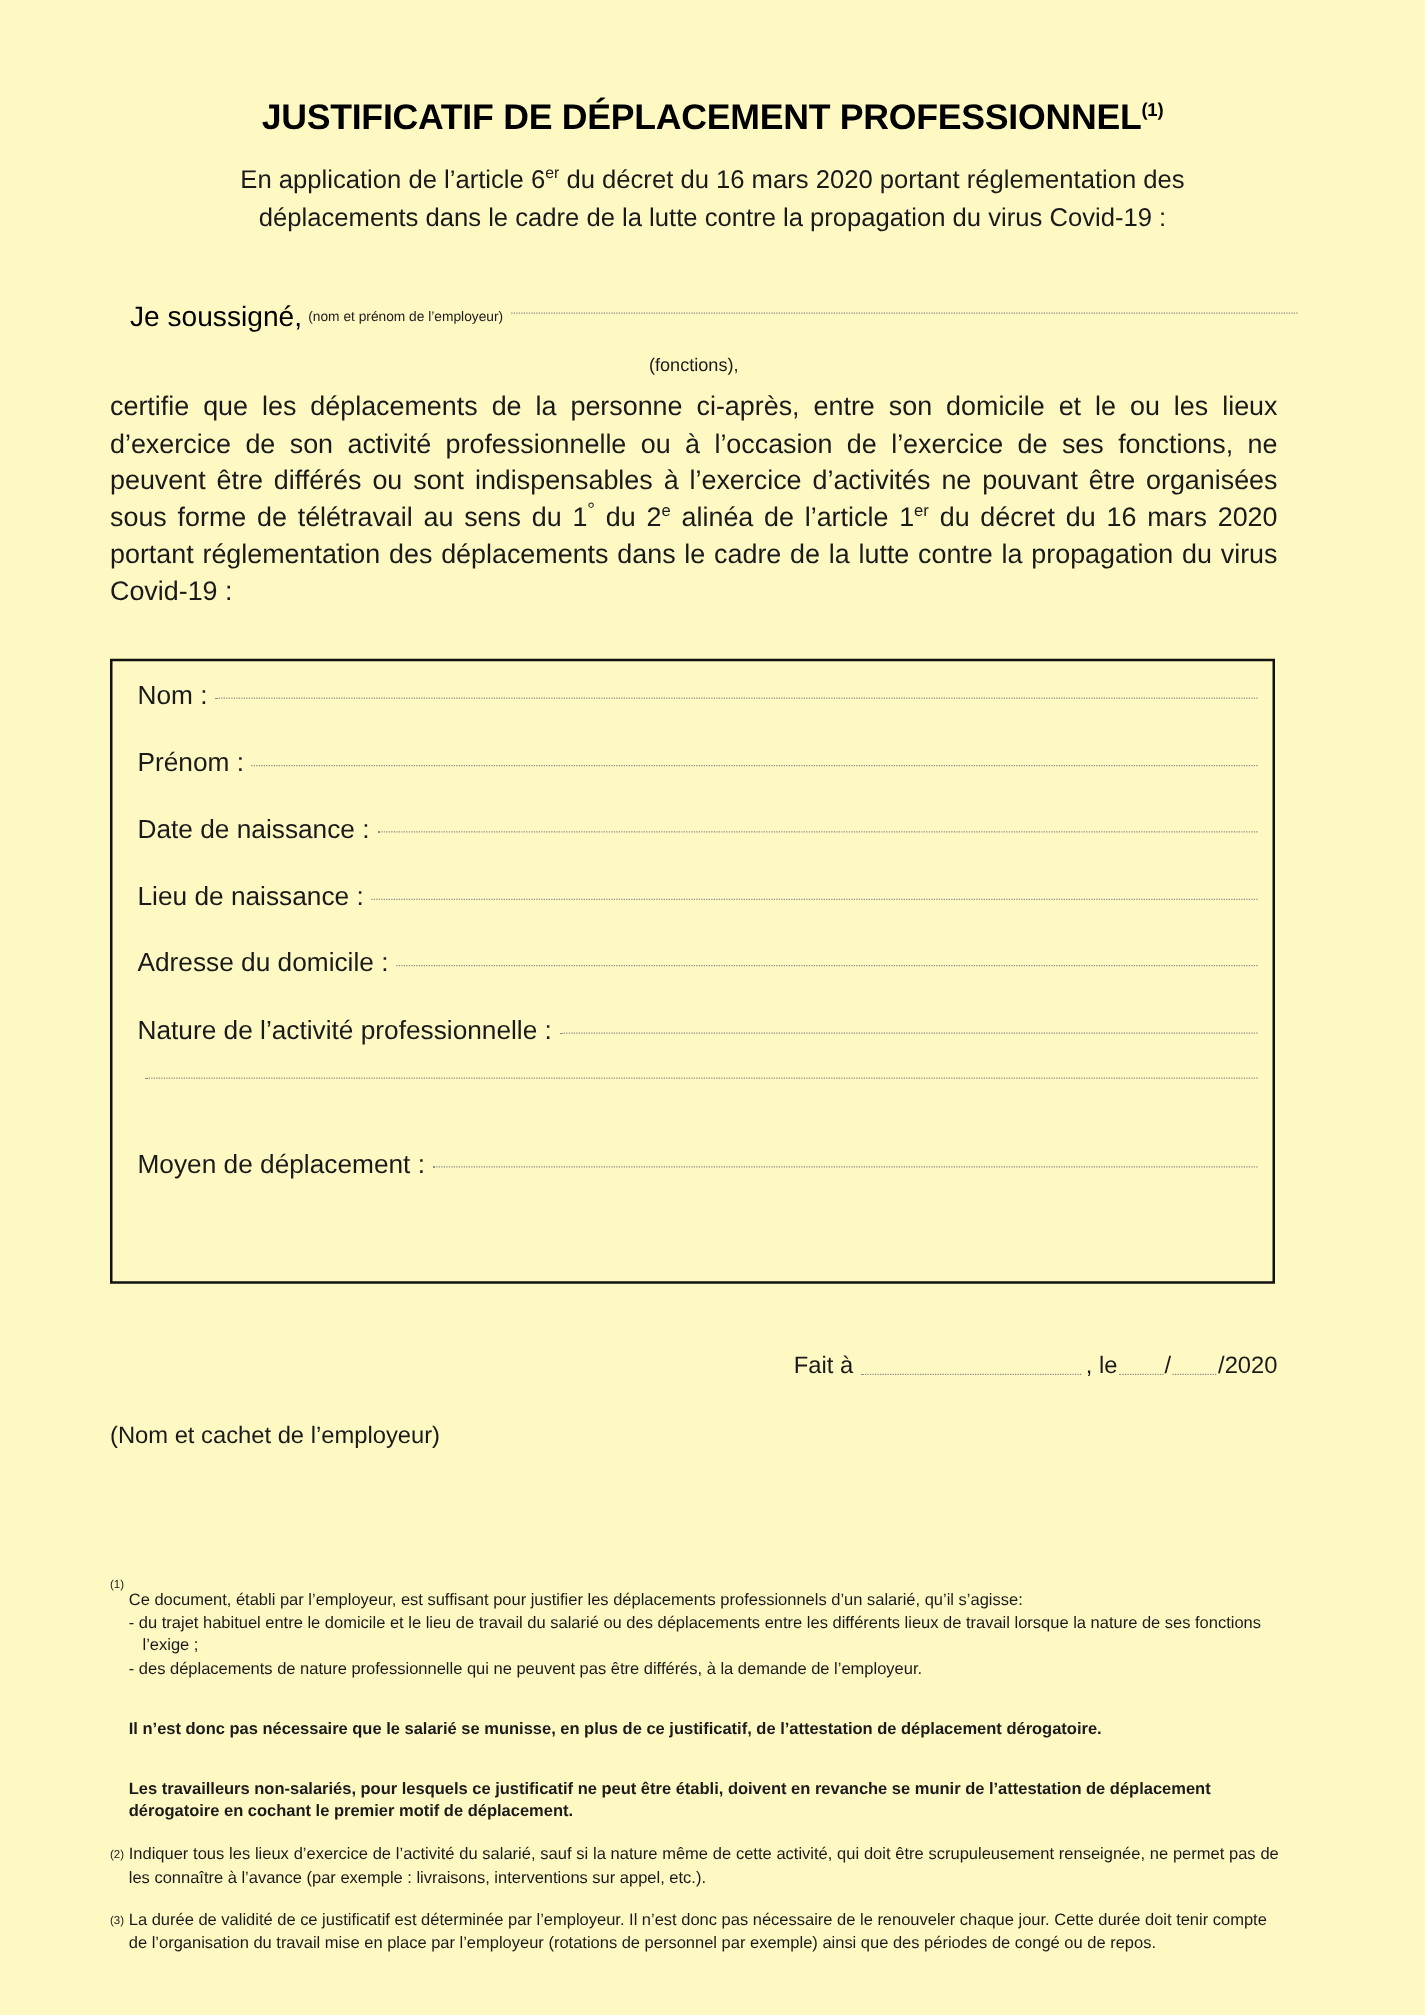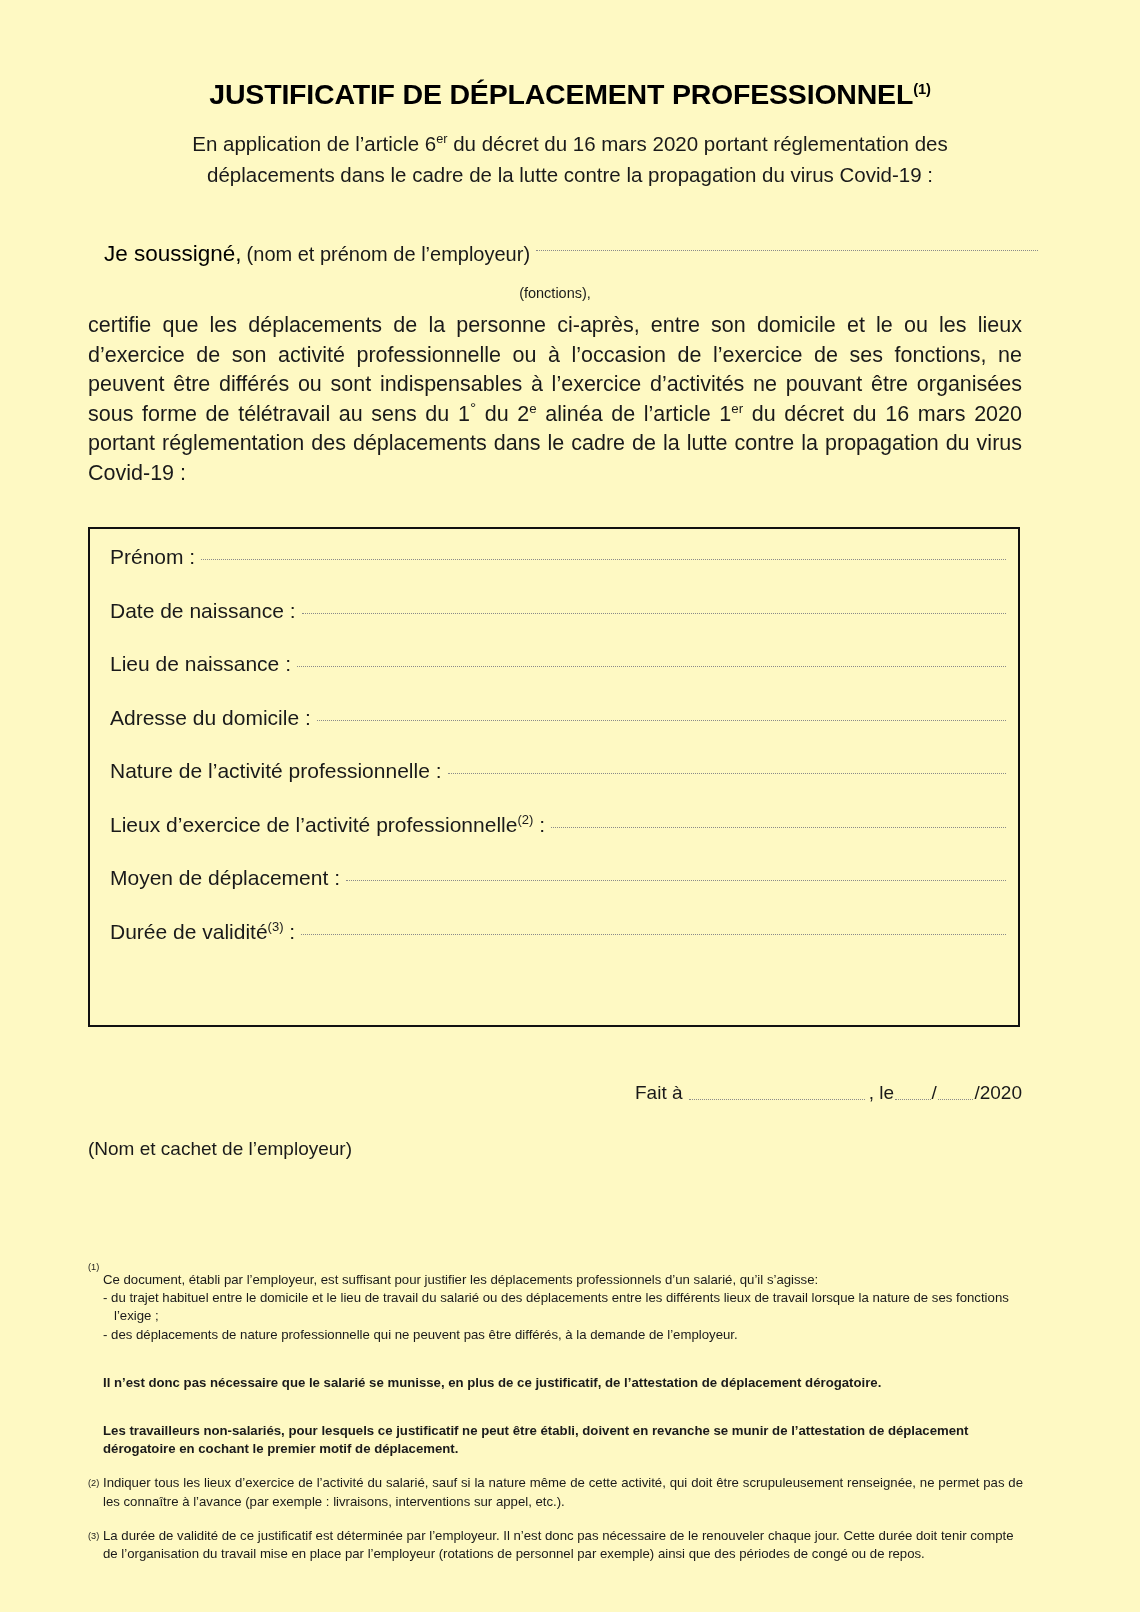--- a/index.html
+++ b/index.html
@@ -72,7 +72,7 @@
     color: #000;
   }
   .soussigne-paren {
-    font-size: 20px;
+    font-size: 11px;
     white-space: nowrap;
     padding-left: 5px;
     color: #1a1a1a;

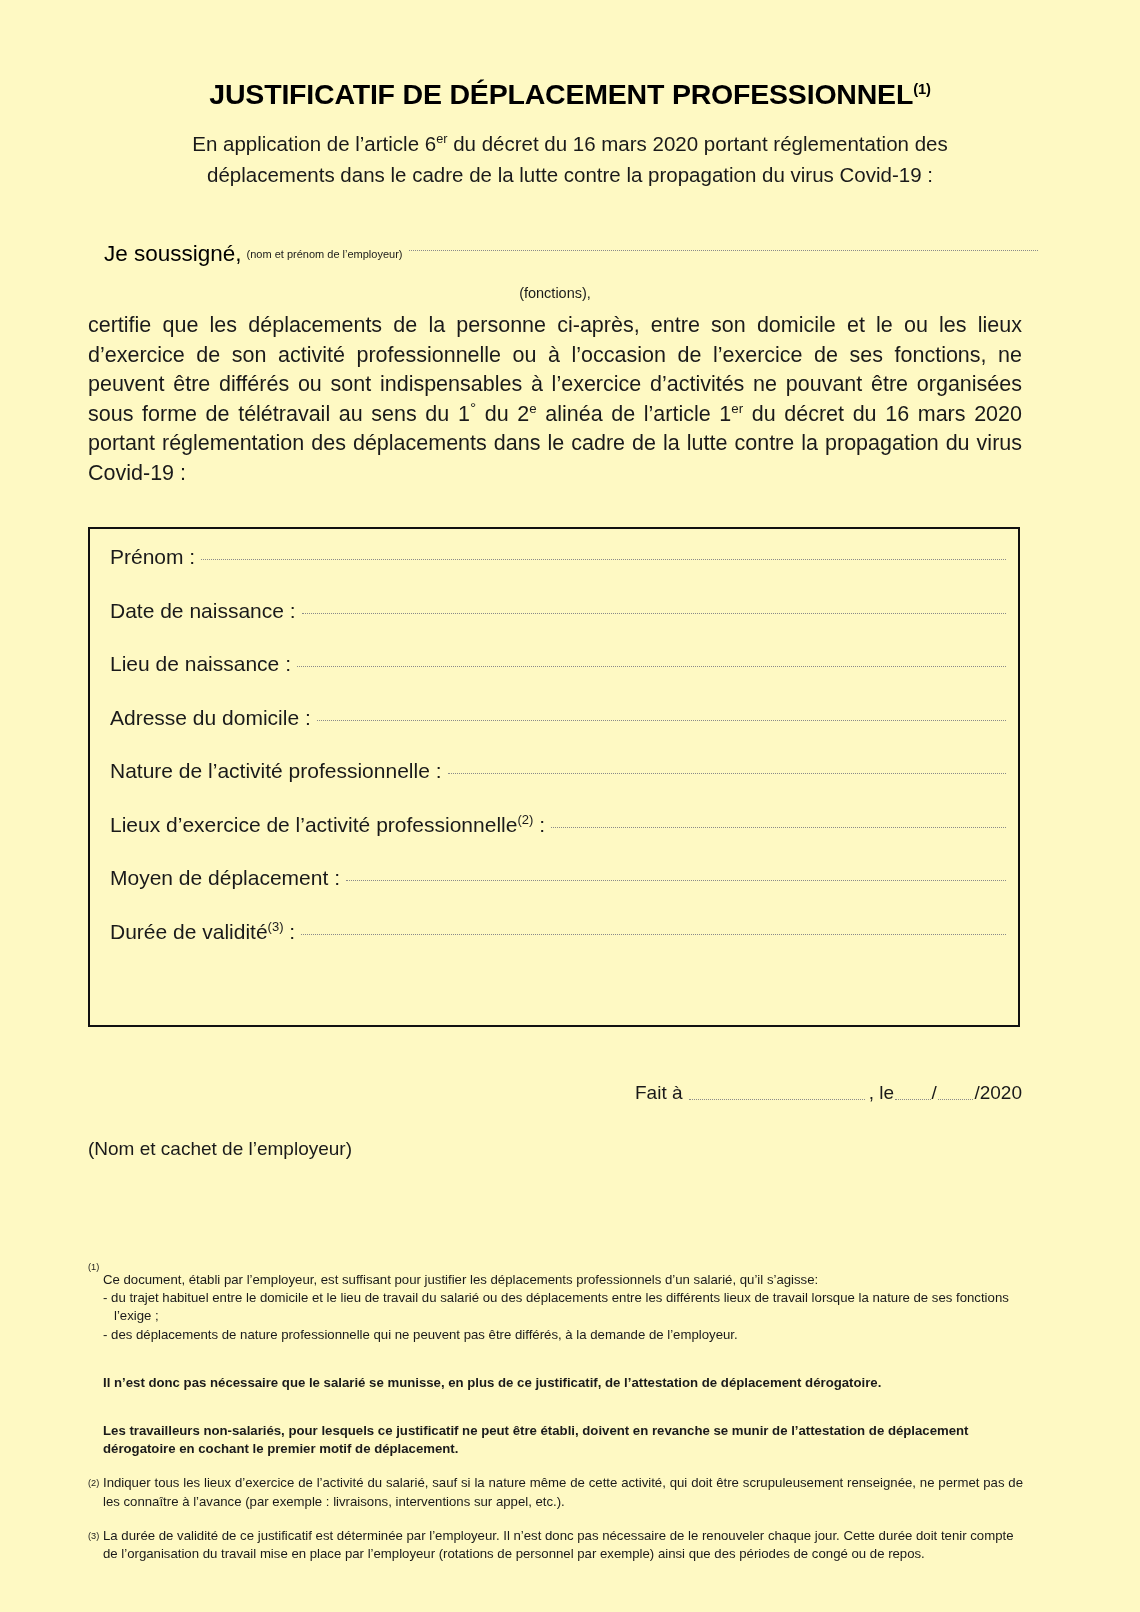--- a/index.html
+++ b/index.html
@@ -270,6 +270,10 @@
   <div class="formbox"></div>
 
   <div class="field-list">
+    <div class="field">
+      <span class="field-label">Nom :</span>
+      <span class="dots"></span>
+    </div>
     <div class="field">
       <span class="field-label">Prénom :</span>
       <span class="dots"></span>

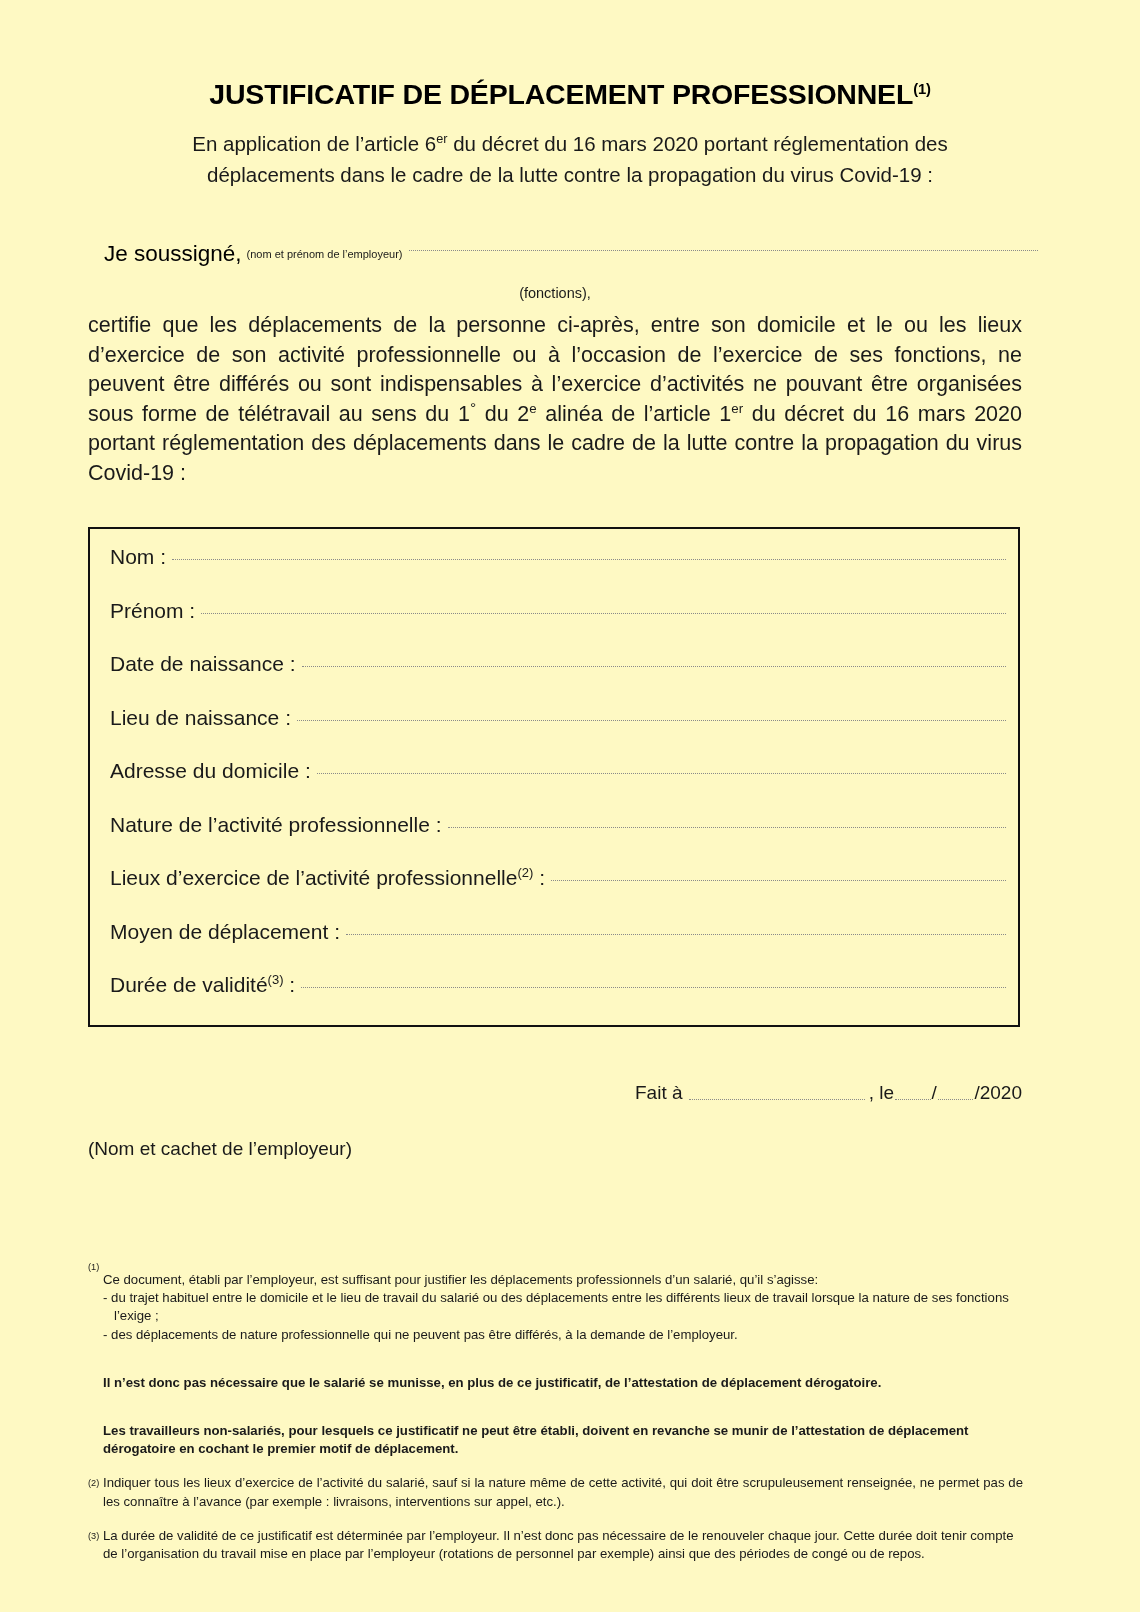--- a/index.html
+++ b/index.html
@@ -295,7 +295,6 @@
       <span class="dots"></span>
     </div>
     <div class="field">
-      <span class="field-label"><span>Lieux d’exercice de l’activité professionnelle</span><sup>(2)</sup><span> :</span></span>
       <span class="dots"></span>
     </div>
     <div class="field">

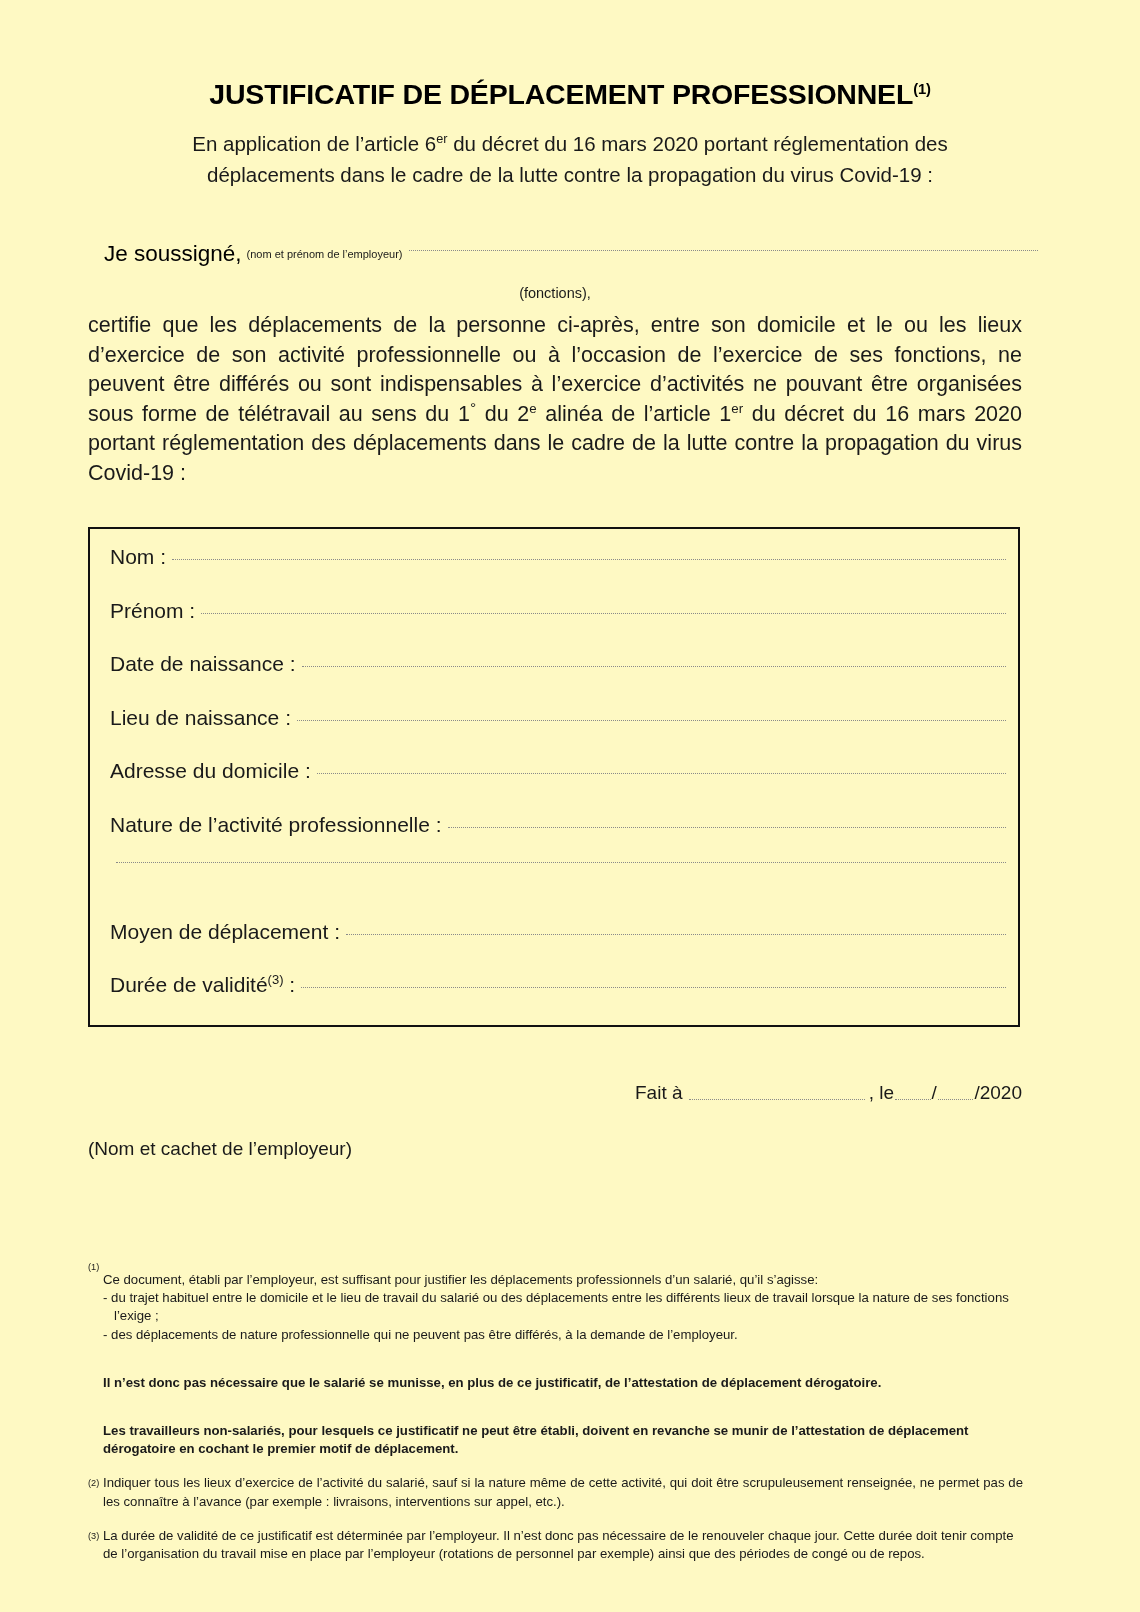--- a/index.html
+++ b/index.html
@@ -299,10 +299,6 @@
     </div>
     <div class="field">
       <span class="field-label">Moyen de déplacement :</span>
-      <span class="dots"></span>
-    </div>
-    <div class="field">
-      <span class="field-label"><span>Durée de validité</span><sup>(3)</sup><span> :</span></span>
       <span class="dots"></span>
     </div>
   </div>

